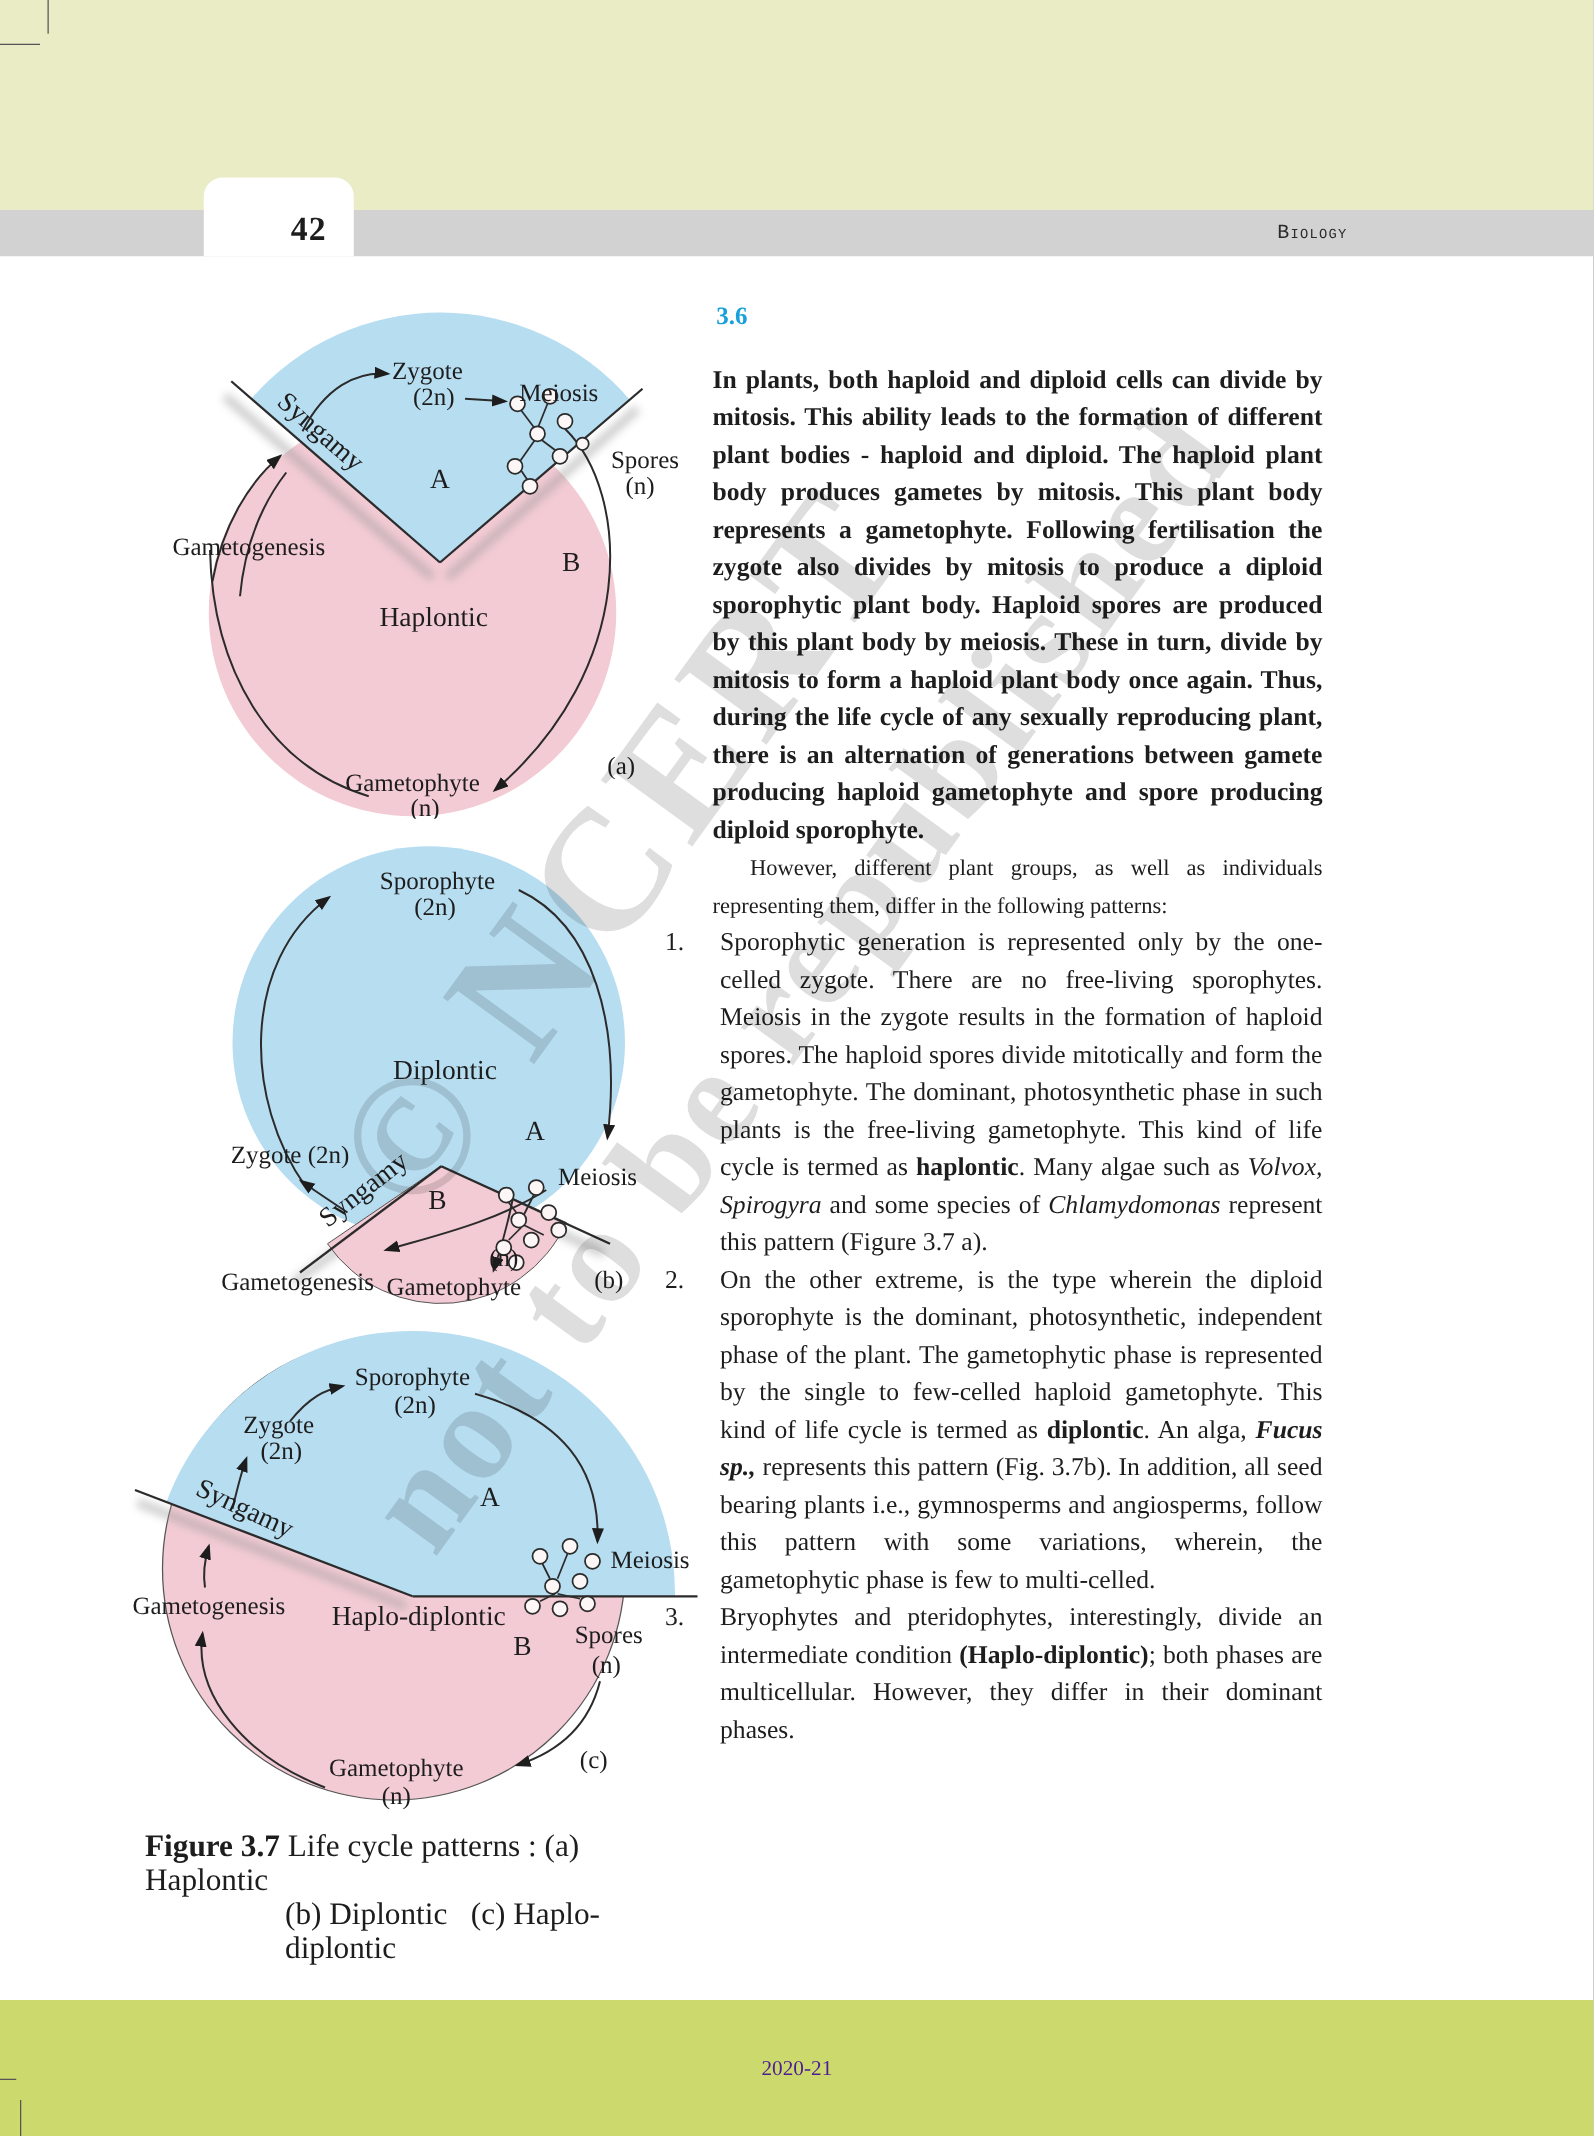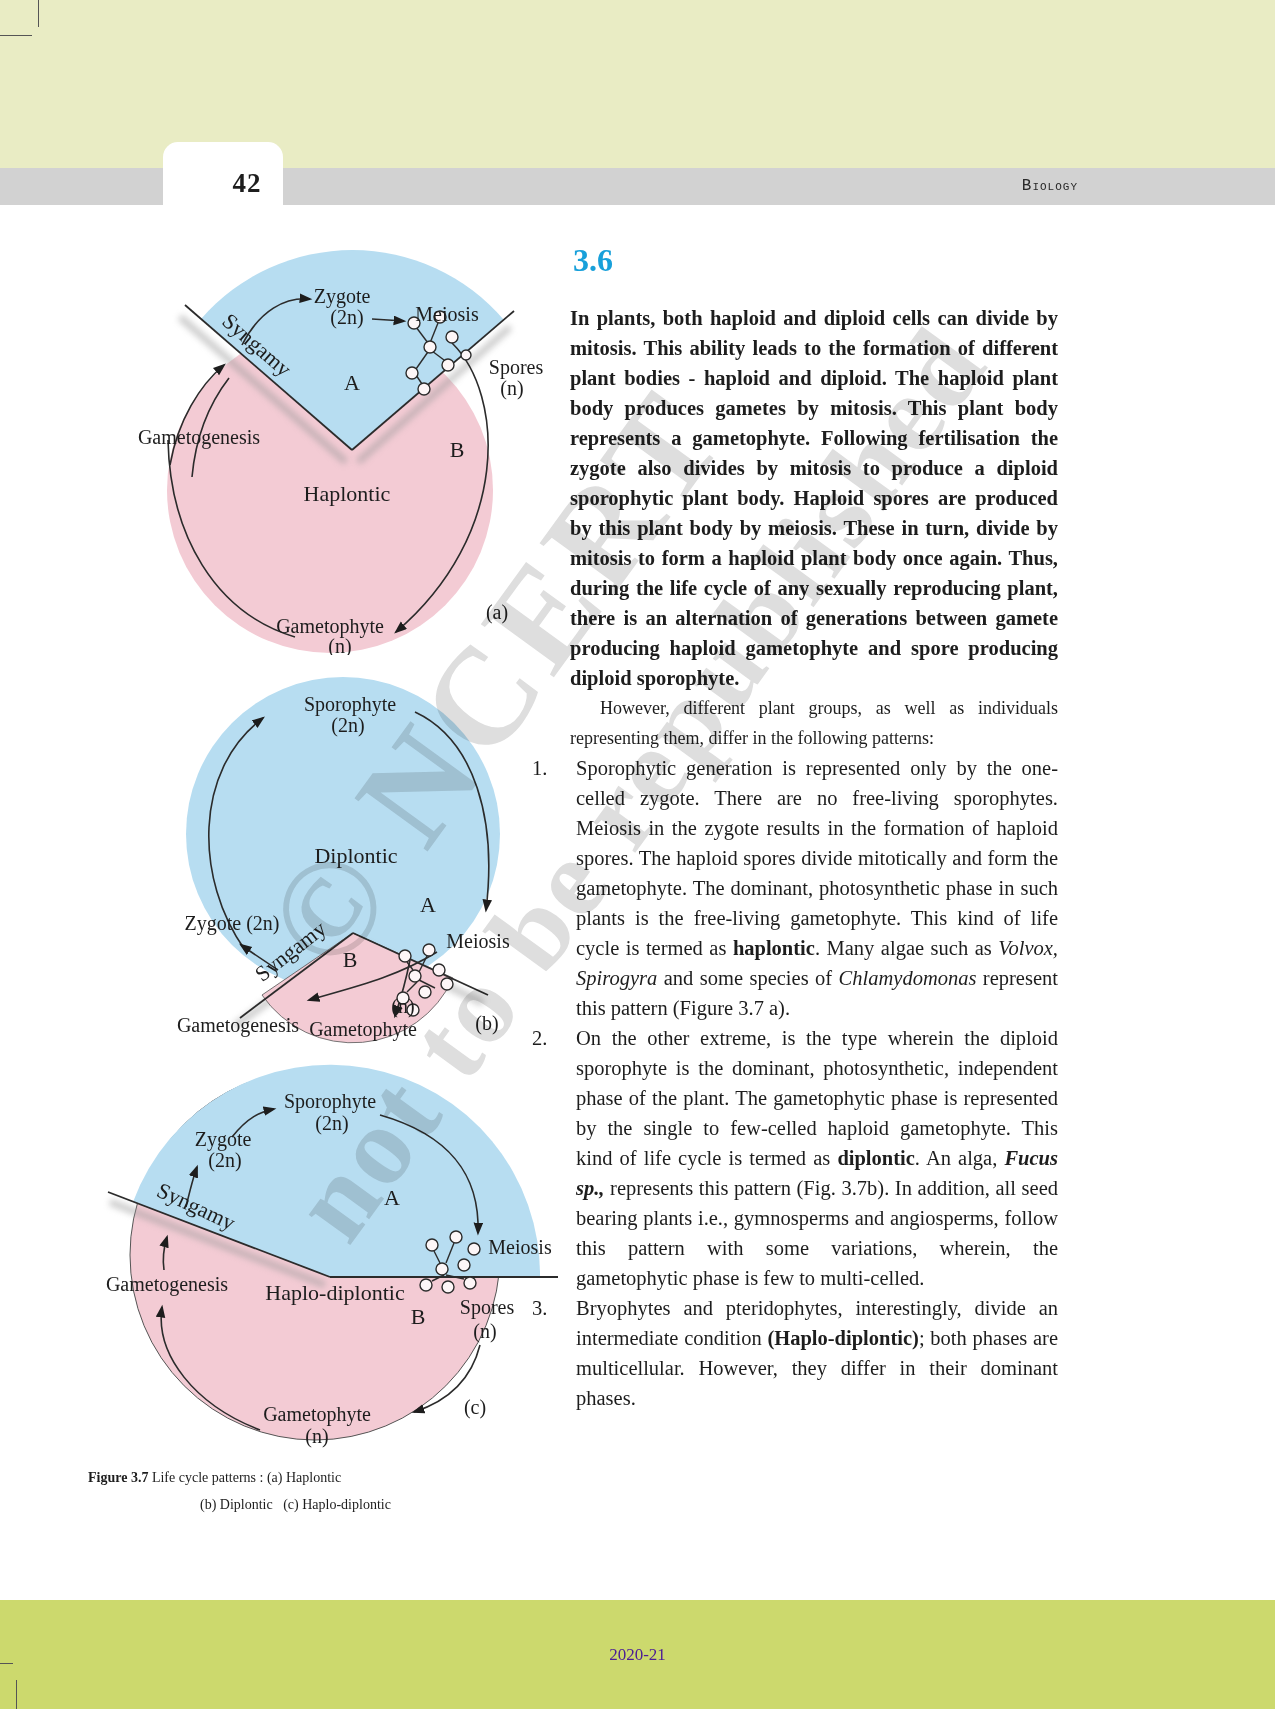--- a/index.html
+++ b/index.html
@@ -27,7 +27,7 @@
   
   .rcol{position:absolute;left:530px;top:232px;width:530px;z-index:3;}
   .heading{display:flex;margin:10px 0 0 43px;color:#18a0da;font-weight:bold;}
-  .heading .hnum{font-size:32px;width:72px;flex:none;}
+  .heading .hnum{font-size:20px;width:72px;flex:none;}
   .heading .htitle{font-variant:small-caps;font-size:23px;line-height:31px;max-width:392px;}
   .para{margin:24px 0 0 40px;width:488px;font-size:20.5px;line-height:30px;text-align:justify;font-weight:bold;}
   .para2{margin:0 0 0 40px;width:488px;font-size:18px;line-height:30px;text-align:justify;text-indent:30px;}

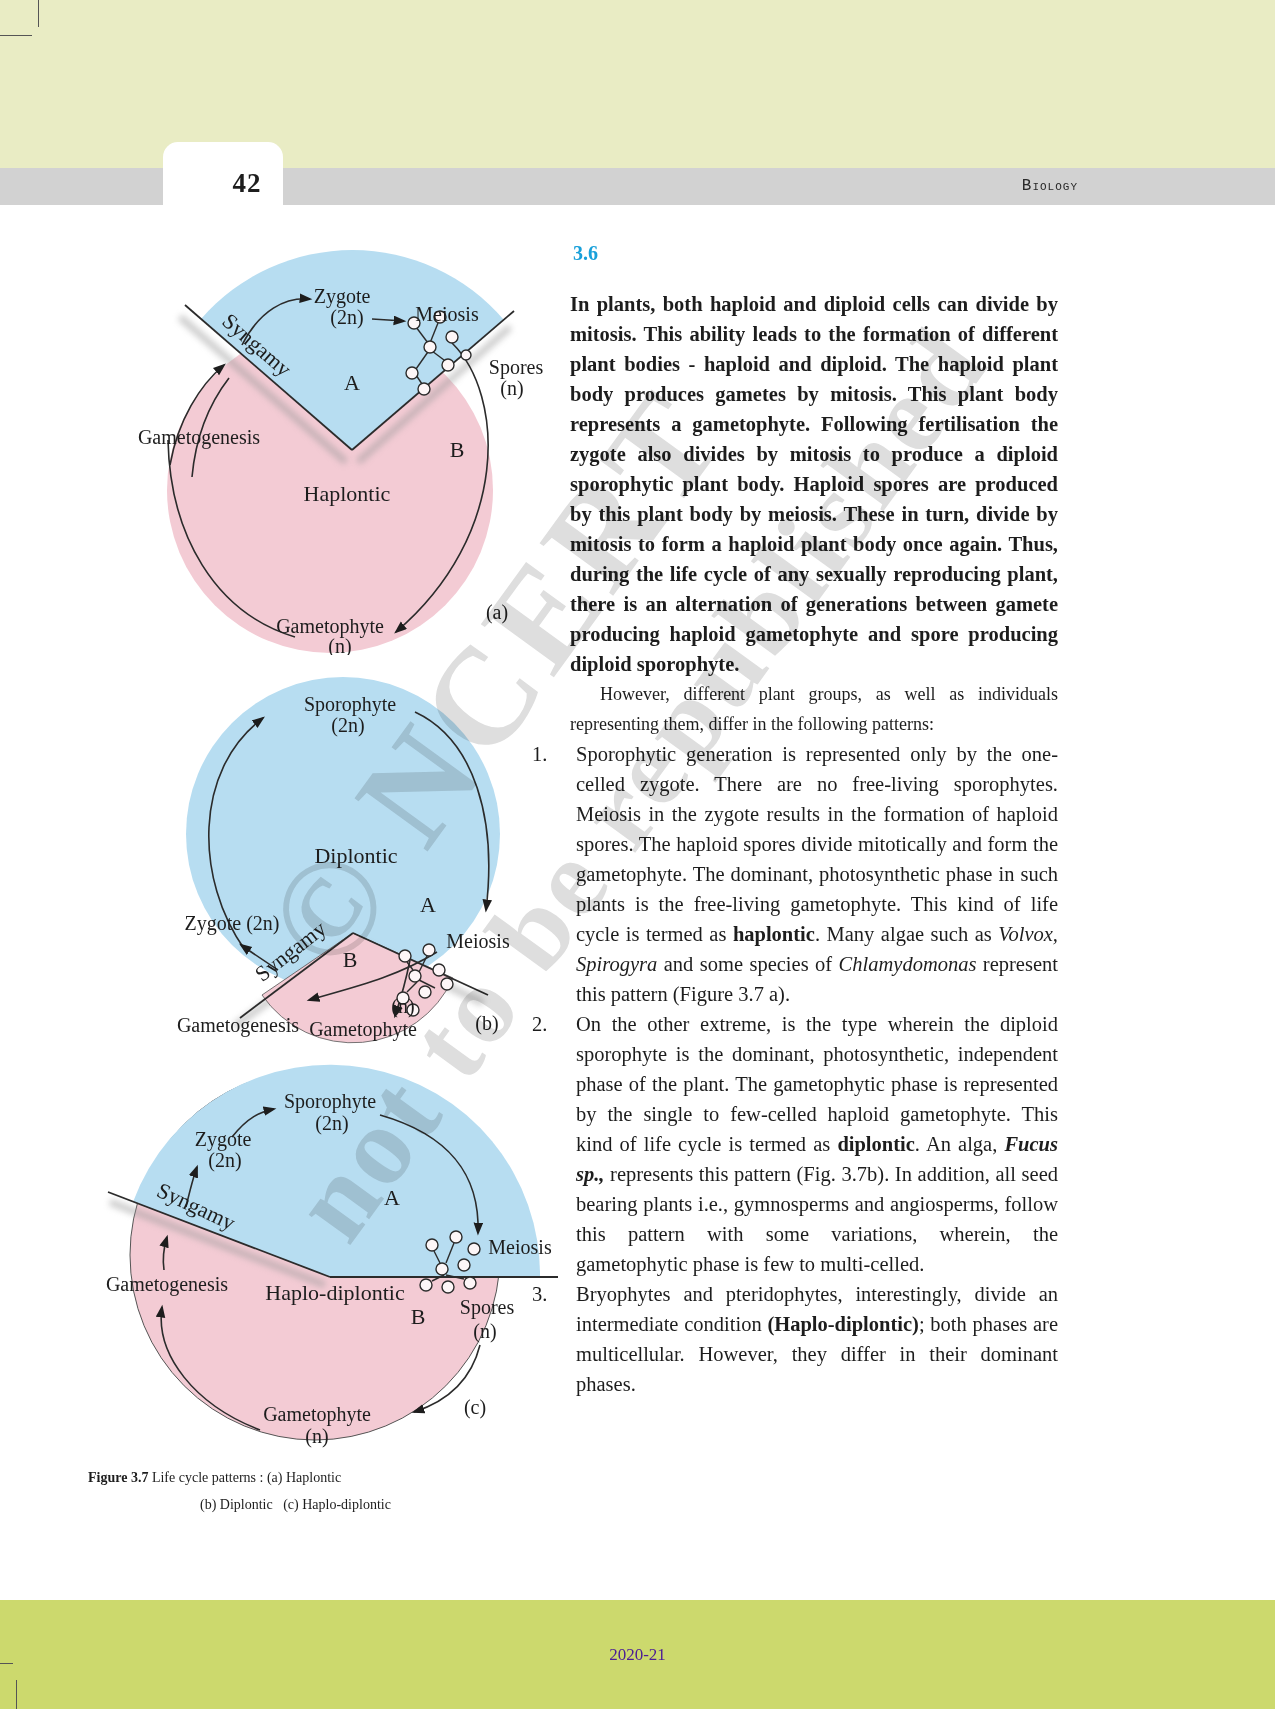--- a/index.html
+++ b/index.html
@@ -43,7 +43,7 @@
   #fig-c{left:80px;top:985px;}
   .svgt{font-family:"Liberation Serif","DejaVu Serif",serif;font-size:20px;fill:#1d1d1d;}
   .svgt-lg{font-size:22px;}
-  .caption{position:absolute;left:88px;top:1464px;width:445px;z-index:3;font-size:14px;line-height:27px;}
+  .caption{position:absolute;left:116px;top:1464px;width:445px;z-index:3;font-size:25px;line-height:27px;}
   .caption .capl{font-weight:bold;}
   .caption .cap2{display:block;padding-left:112px;white-space:pre-wrap;}
 </style>

